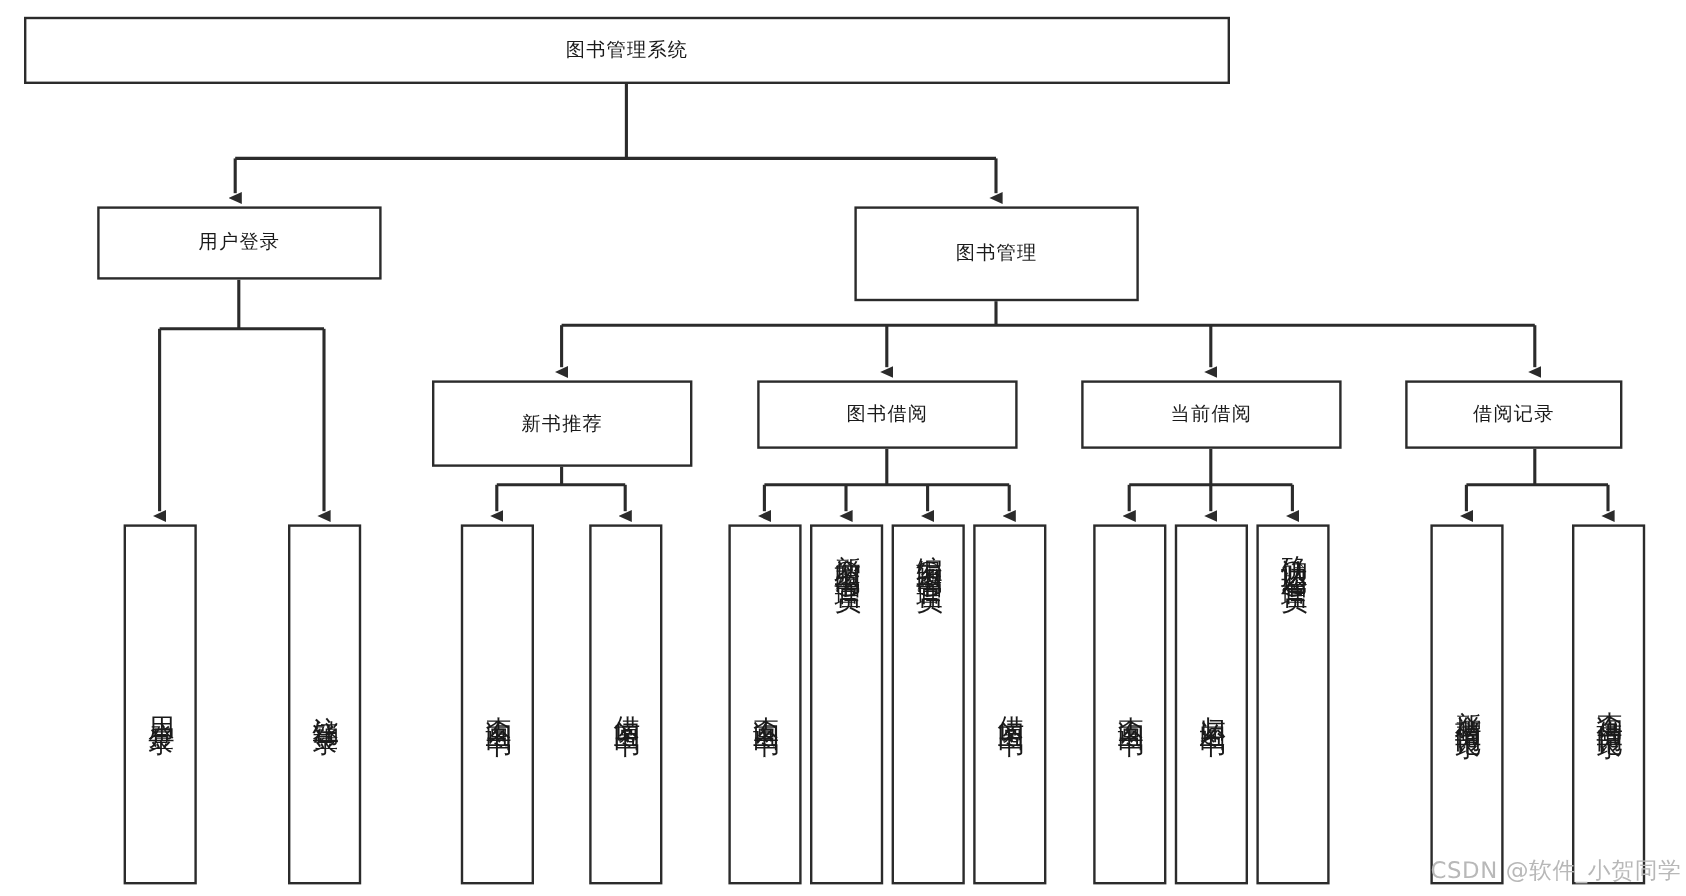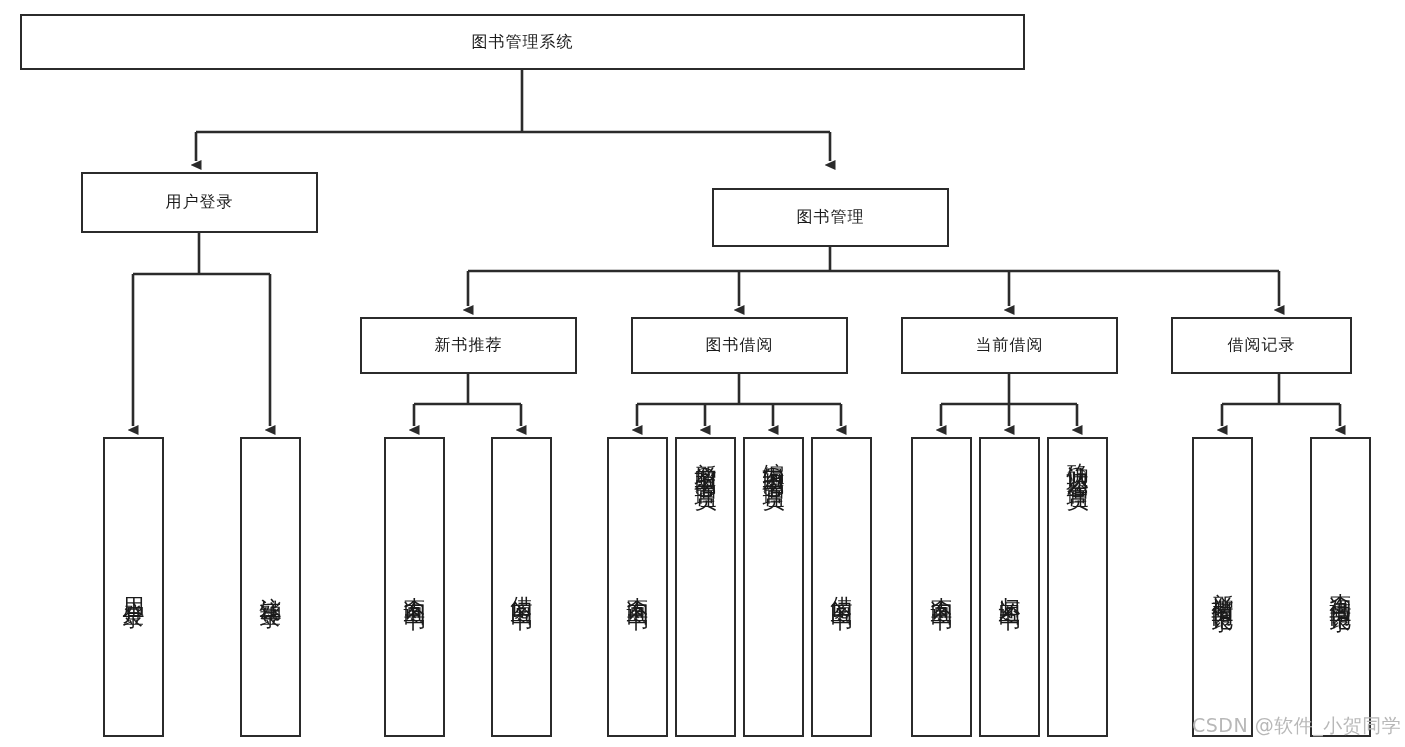--- a/index.html
+++ b/index.html
@@ -137,7 +137,7 @@
     <span class="label">用户登录</span>
   </div>
 
-  <div class="node horiz" style="left:712px; top:188px; width:237px; height:59px;">
+  <div class="node horiz" style="left:712px; top:172px; width:237px; height:79px;">
     <span class="label">图书管理</span>
   </div>
 

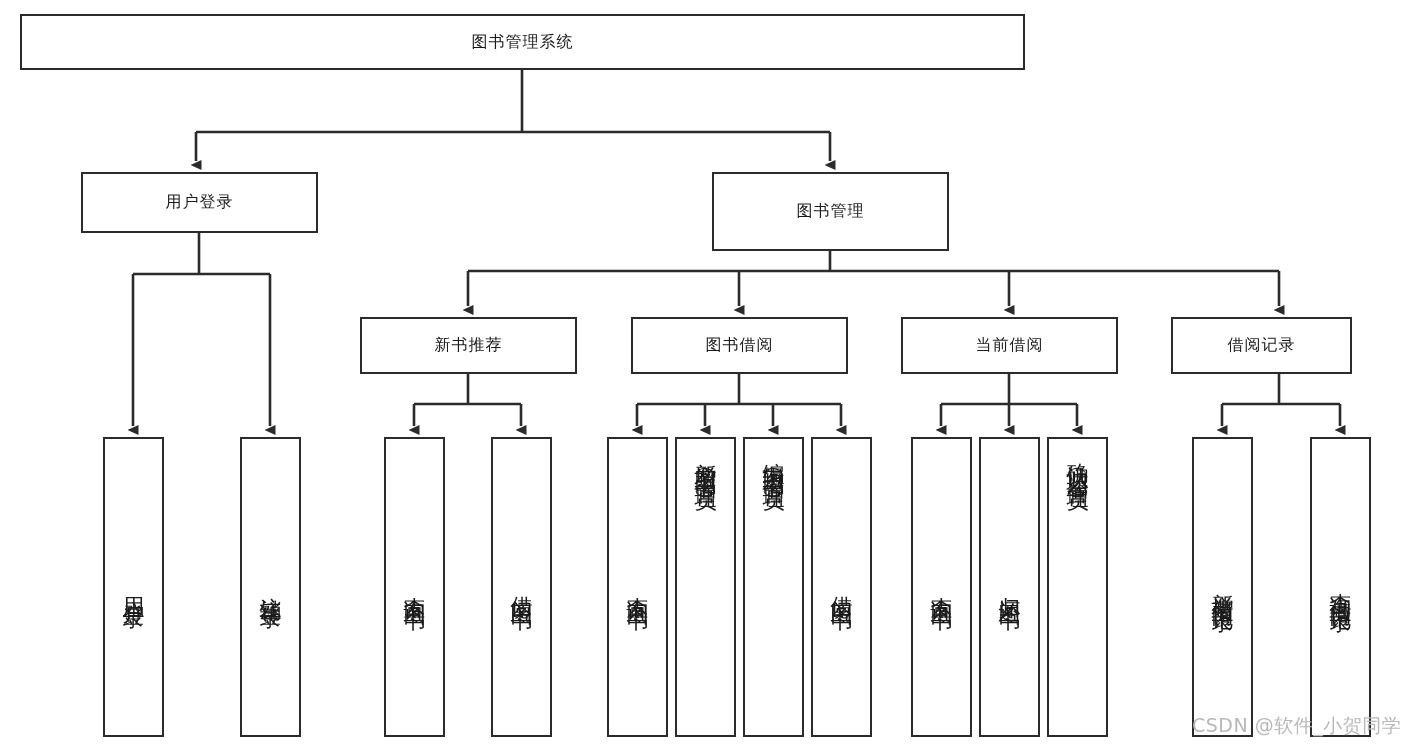--- a/index.html
+++ b/index.html
@@ -141,7 +141,7 @@
     <span class="label">图书管理</span>
   </div>
 
-  <div class="node horiz" style="left:360px; top:317px; width:217px; height:57px;">
+  <div class="node horiz" style="left:360px; top:317px; width:217px; height:72px;">
     <span class="label">新书推荐</span>
   </div>
 

